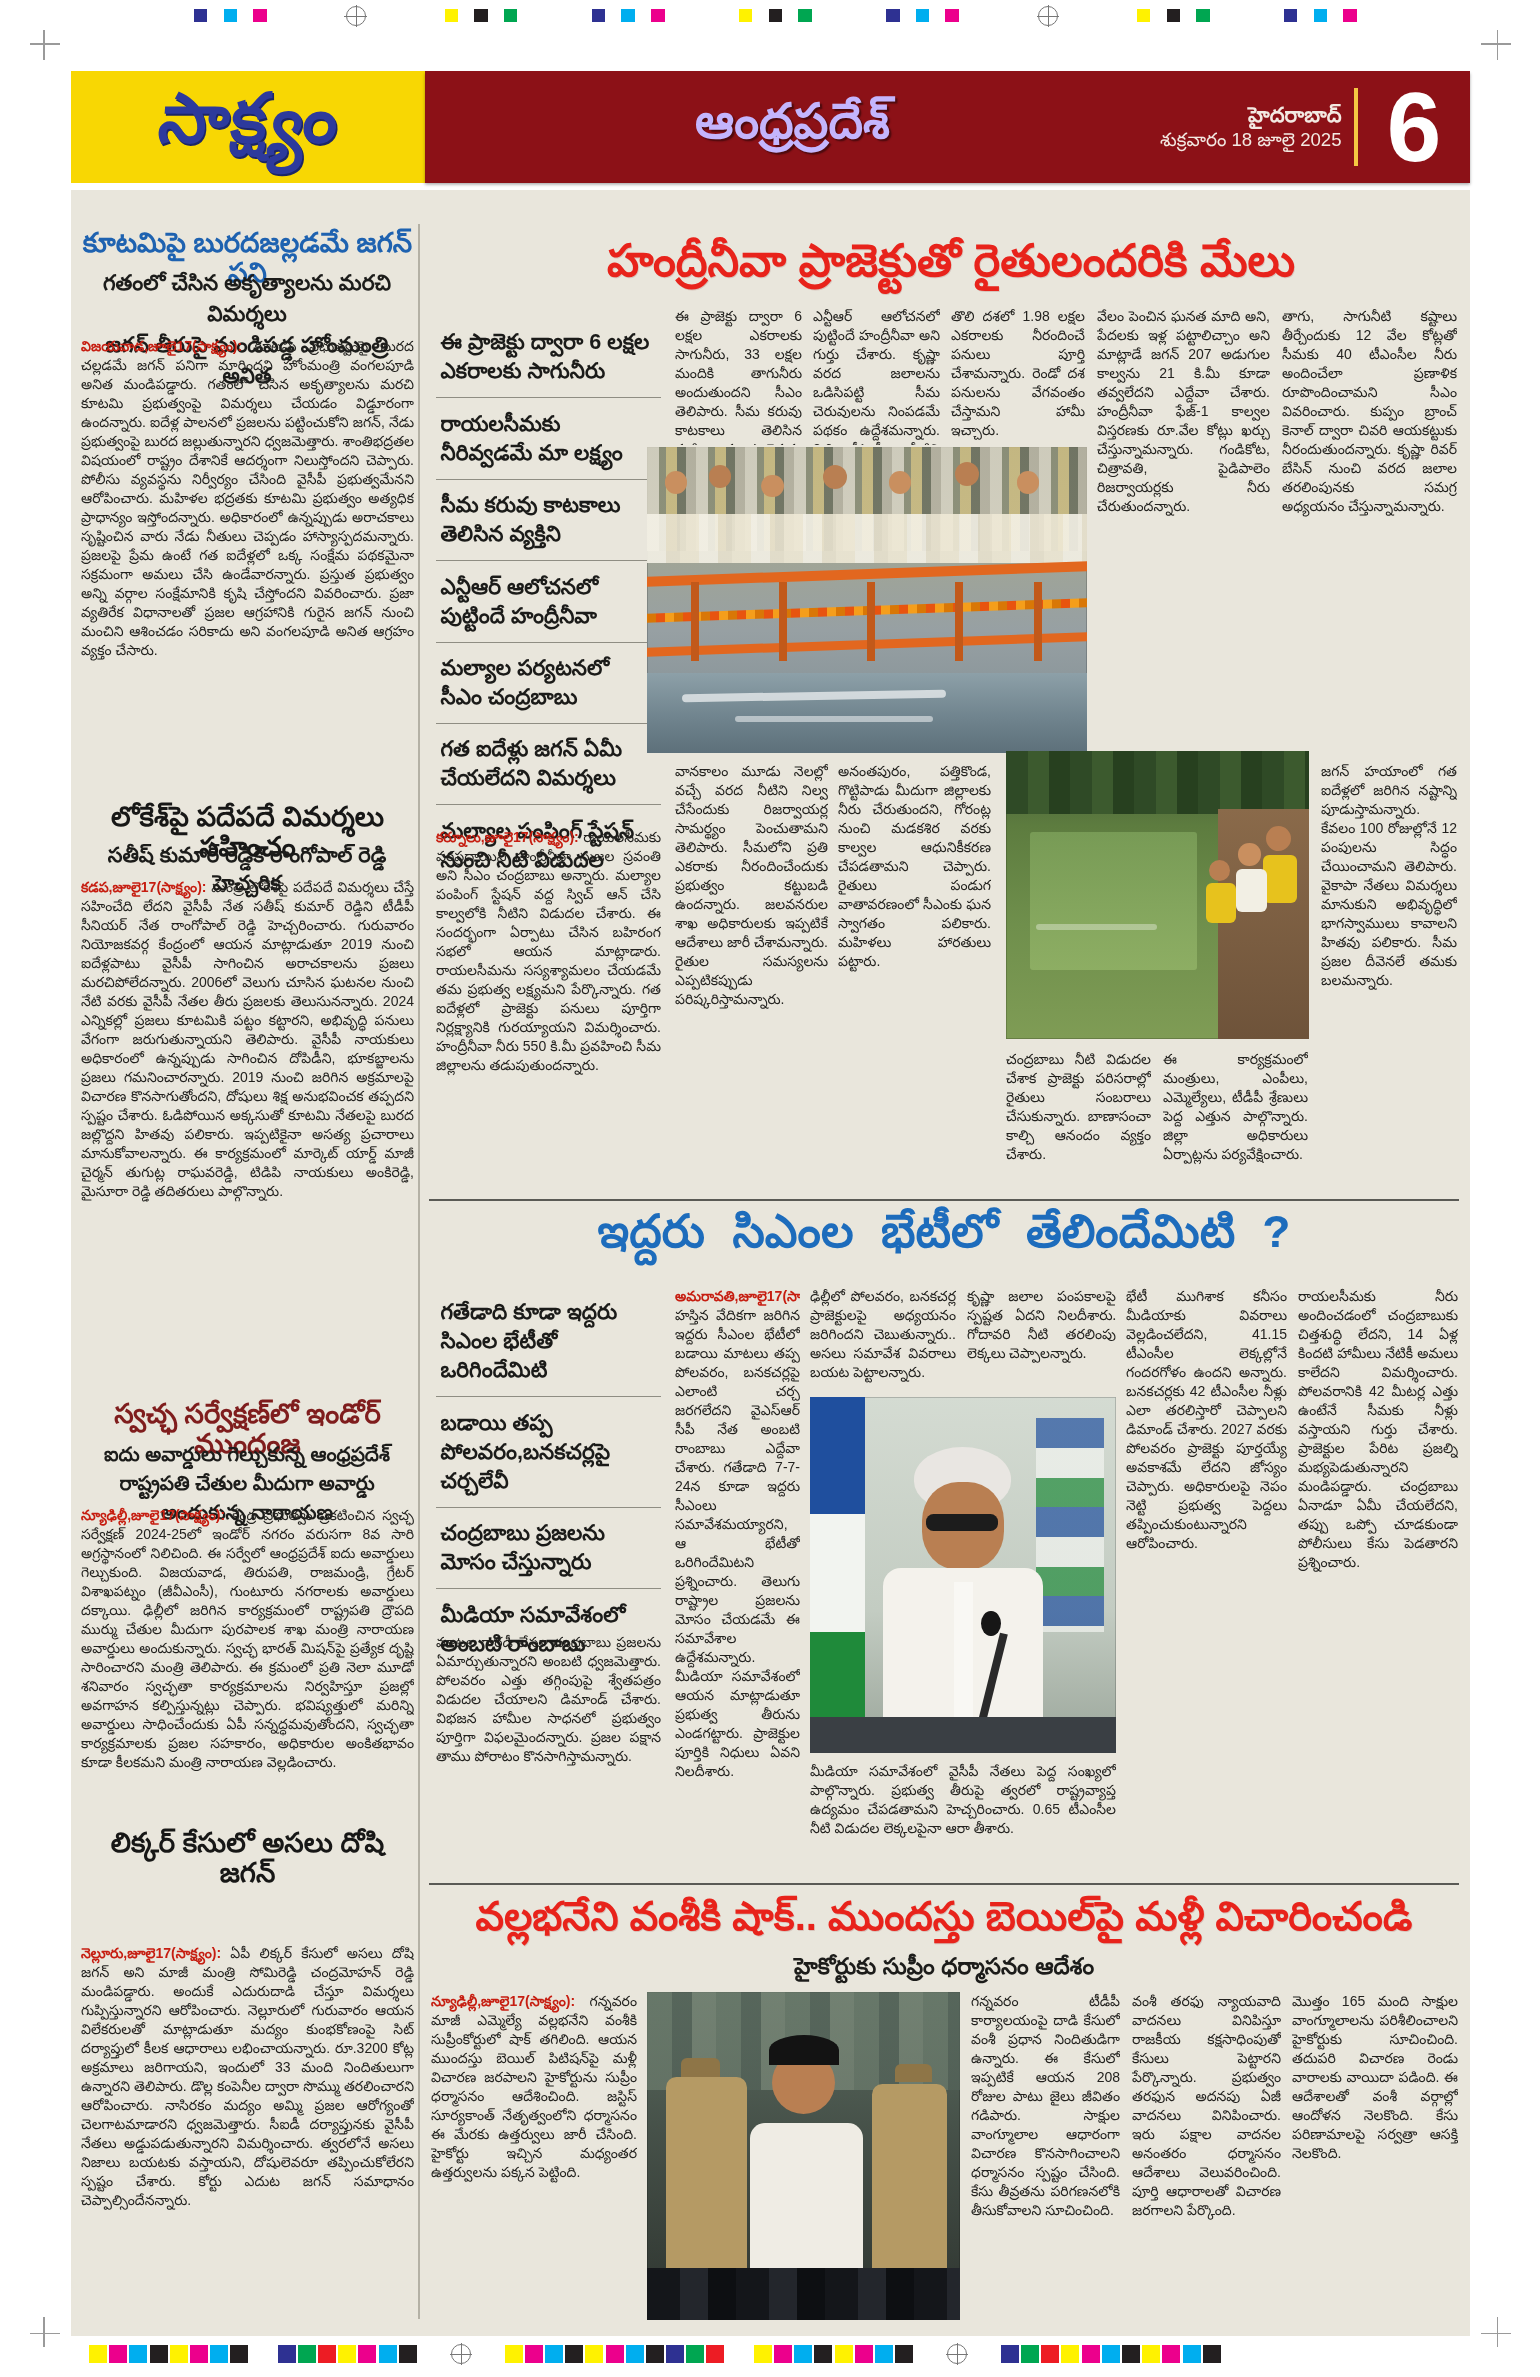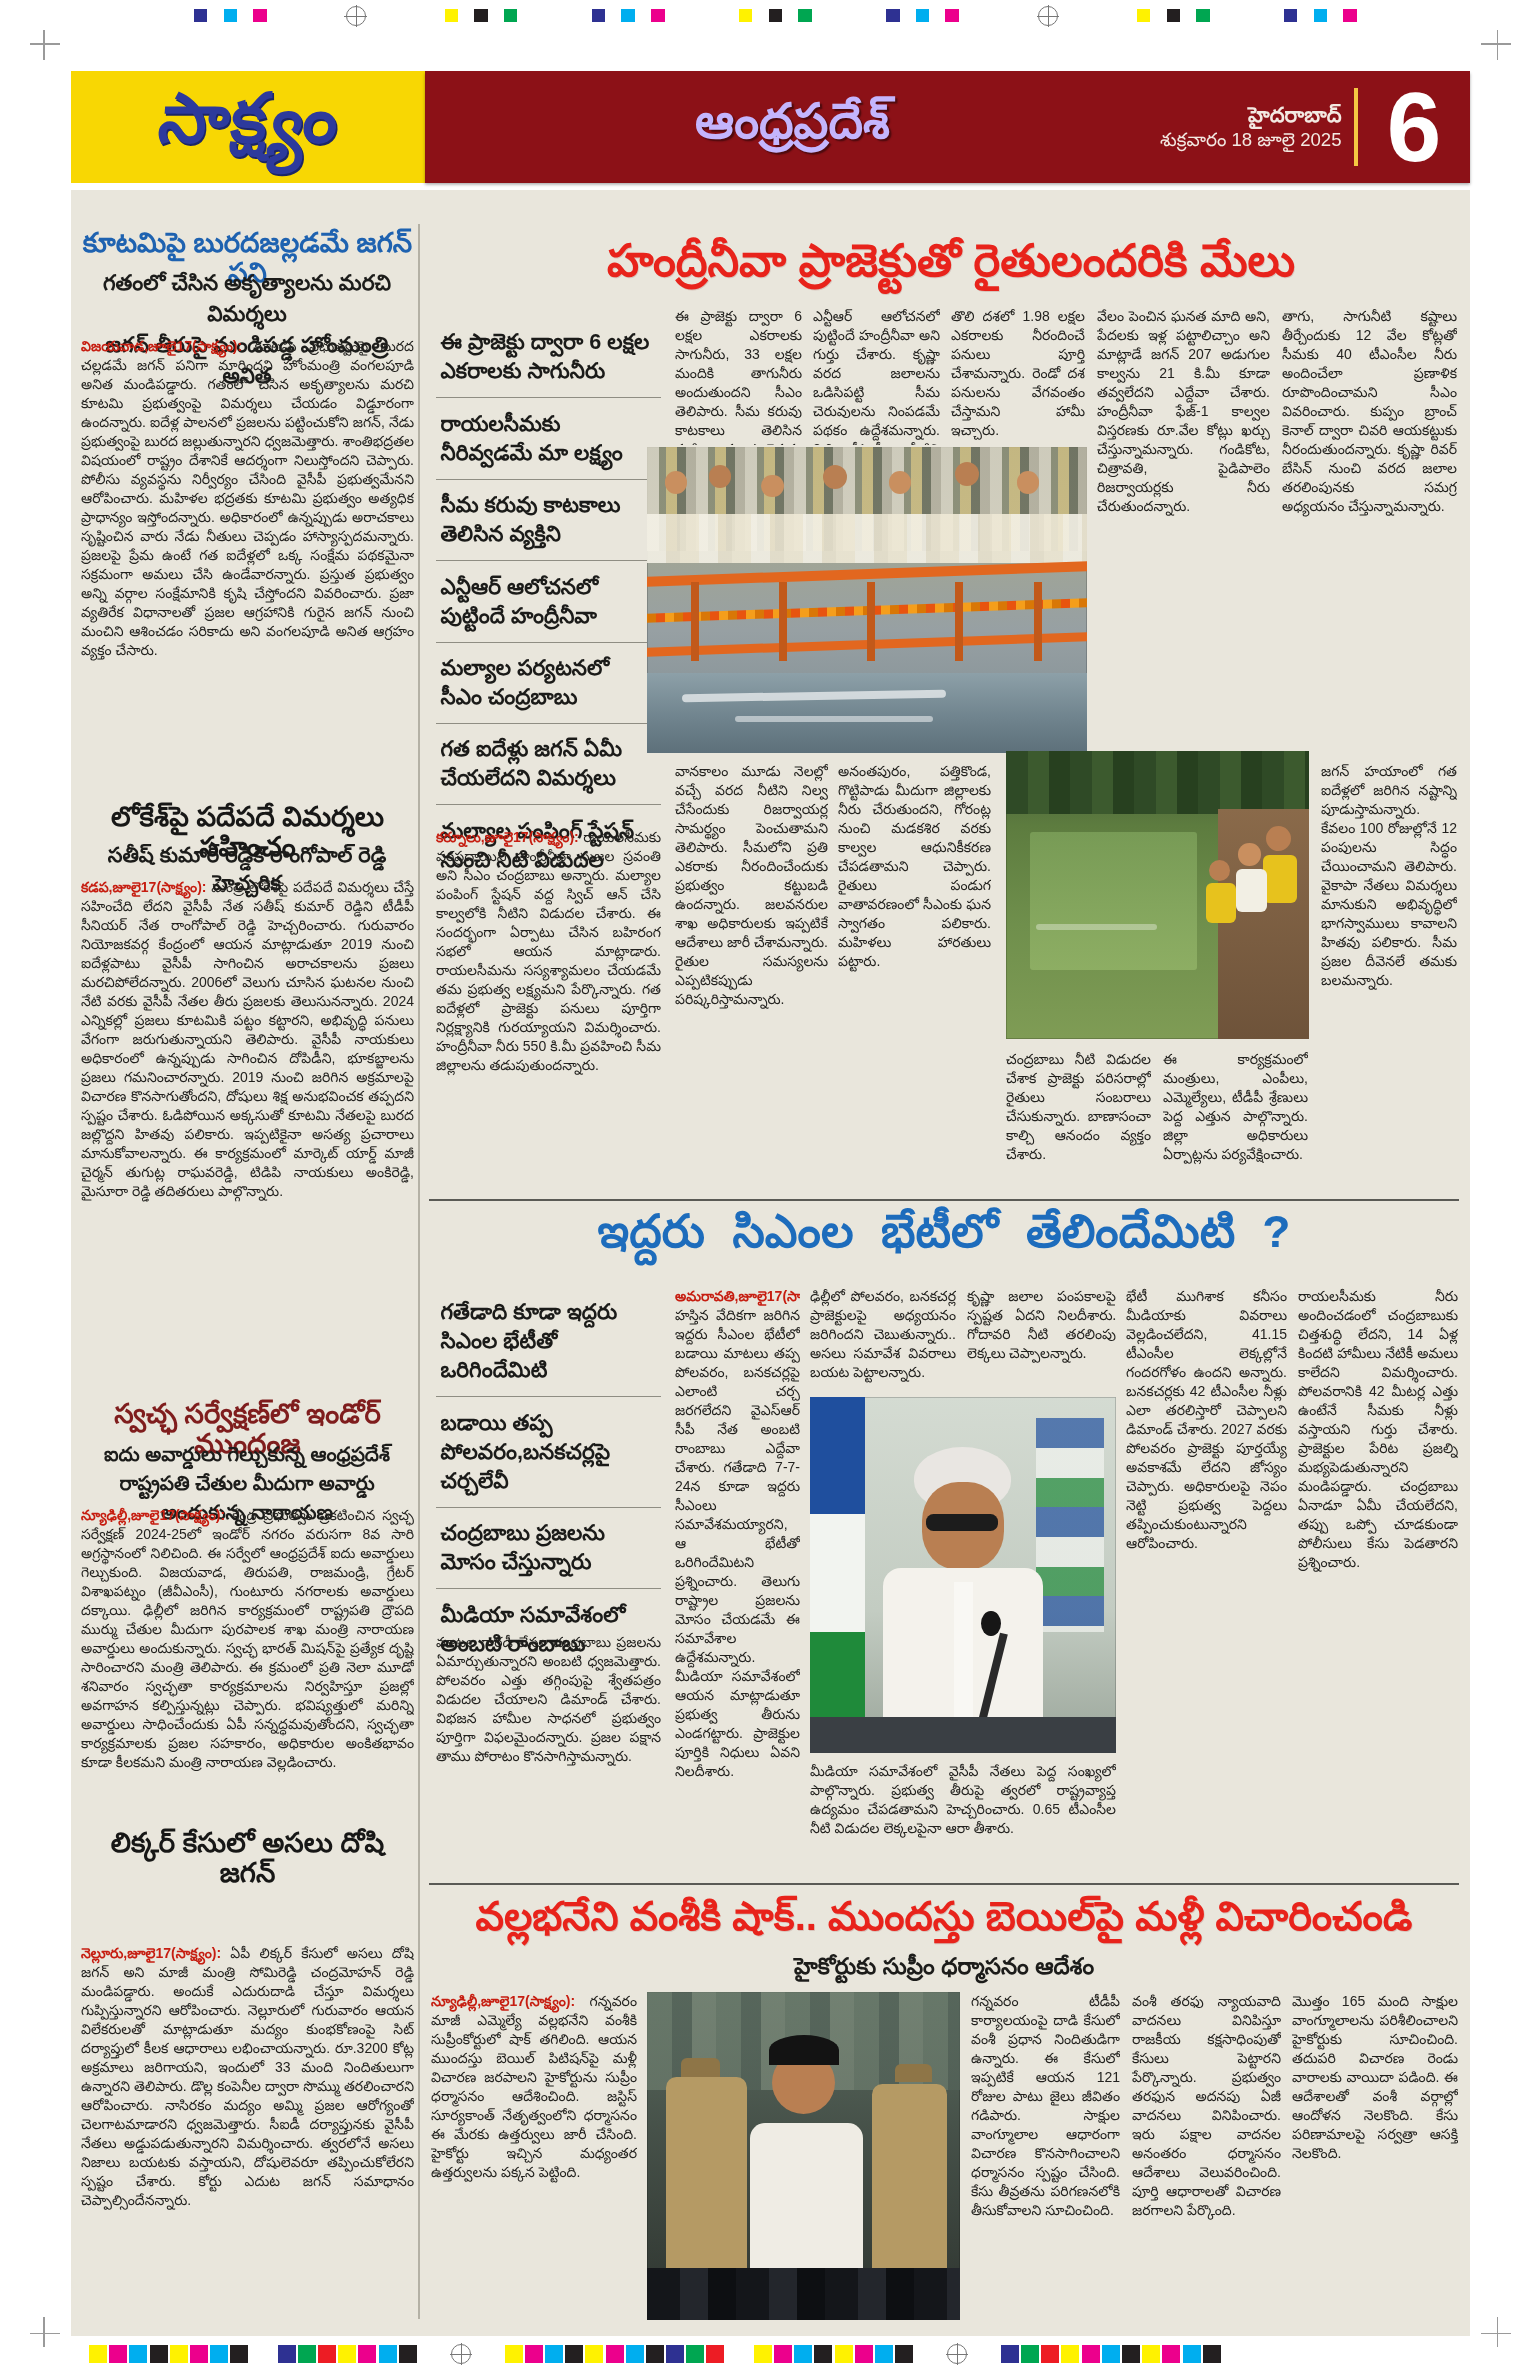--- a/index.html
+++ b/index.html
@@ -249,7 +249,7 @@
     <span class="byline">న్యూఢిల్లీ,జూలై17(సాక్ష్యం):</span>
     <span>గన్నవరం మాజీ ఎమ్మెల్యే వల్లభనేని వంశీకి సుప్రీంకోర్టులో షాక్ తగిలింది. ఆయన ముందస్తు బెయిల్ పిటిషన్‌పై మళ్లీ విచారణ జరపాలని హైకోర్టును సుప్రీం ధర్మాసనం ఆదేశించింది. జస్టిస్ సూర్యకాంత్ నేతృత్వంలోని ధర్మాసనం ఈ మేరకు ఉత్తర్వులు జారీ చేసింది. హైకోర్టు ఇచ్చిన మధ్యంతర ఉత్తర్వులను పక్కన పెట్టింది.</span>
   </div>
-  <div class="abs body-text" style="left:971px;top:1992px;width:149px;height:328px;">గన్నవరం టీడీపీ కార్యాలయంపై దాడి కేసులో వంశీ ప్రధాన నిందితుడిగా ఉన్నారు. ఈ కేసులో ఇప్పటికే ఆయన 121 రోజుల పాటు జైలు జీవితం గడిపారు. సాక్షుల వాంగ్మూలాల ఆధారంగా విచారణ కొనసాగించాలని ధర్మాసనం స్పష్టం చేసింది. కేసు తీవ్రతను పరిగణనలోకి తీసుకోవాలని సూచించింది.</div>
+  <div class="abs body-text" style="left:971px;top:1992px;width:149px;height:328px;">గన్నవరం టీడీపీ కార్యాలయంపై దాడి కేసులో వంశీ ప్రధాన నిందితుడిగా ఉన్నారు. ఈ కేసులో ఇప్పటికే ఆయన 208 రోజుల పాటు జైలు జీవితం గడిపారు. సాక్షుల వాంగ్మూలాల ఆధారంగా విచారణ కొనసాగించాలని ధర్మాసనం స్పష్టం చేసింది. కేసు తీవ్రతను పరిగణనలోకి తీసుకోవాలని సూచించింది.</div>
   <div class="abs body-text" style="left:1132px;top:1992px;width:149px;height:328px;">వంశీ తరఫు న్యాయవాది వాదనలు వినిపిస్తూ రాజకీయ కక్షసాధింపుతో కేసులు పెట్టారని పేర్కొన్నారు. ప్రభుత్వం తరఫున అదనపు ఏజీ వాదనలు వినిపించారు. ఇరు పక్షాల వాదనల అనంతరం ధర్మాసనం ఆదేశాలు వెలువరించింది. పూర్తి ఆధారాలతో విచారణ జరగాలని పేర్కొంది.</div>
   <div class="abs body-text" style="left:1292px;top:1992px;width:166px;height:328px;">మొత్తం 165 మంది సాక్షుల వాంగ్మూలాలను పరిశీలించాలని హైకోర్టుకు సూచించింది. తదుపరి విచారణ రెండు వారాలకు వాయిదా పడింది. ఈ ఆదేశాలతో వంశీ వర్గాల్లో ఆందోళన నెలకొంది. కేసు పరిణామాలపై సర్వత్రా ఆసక్తి నెలకొంది.</div>
 

